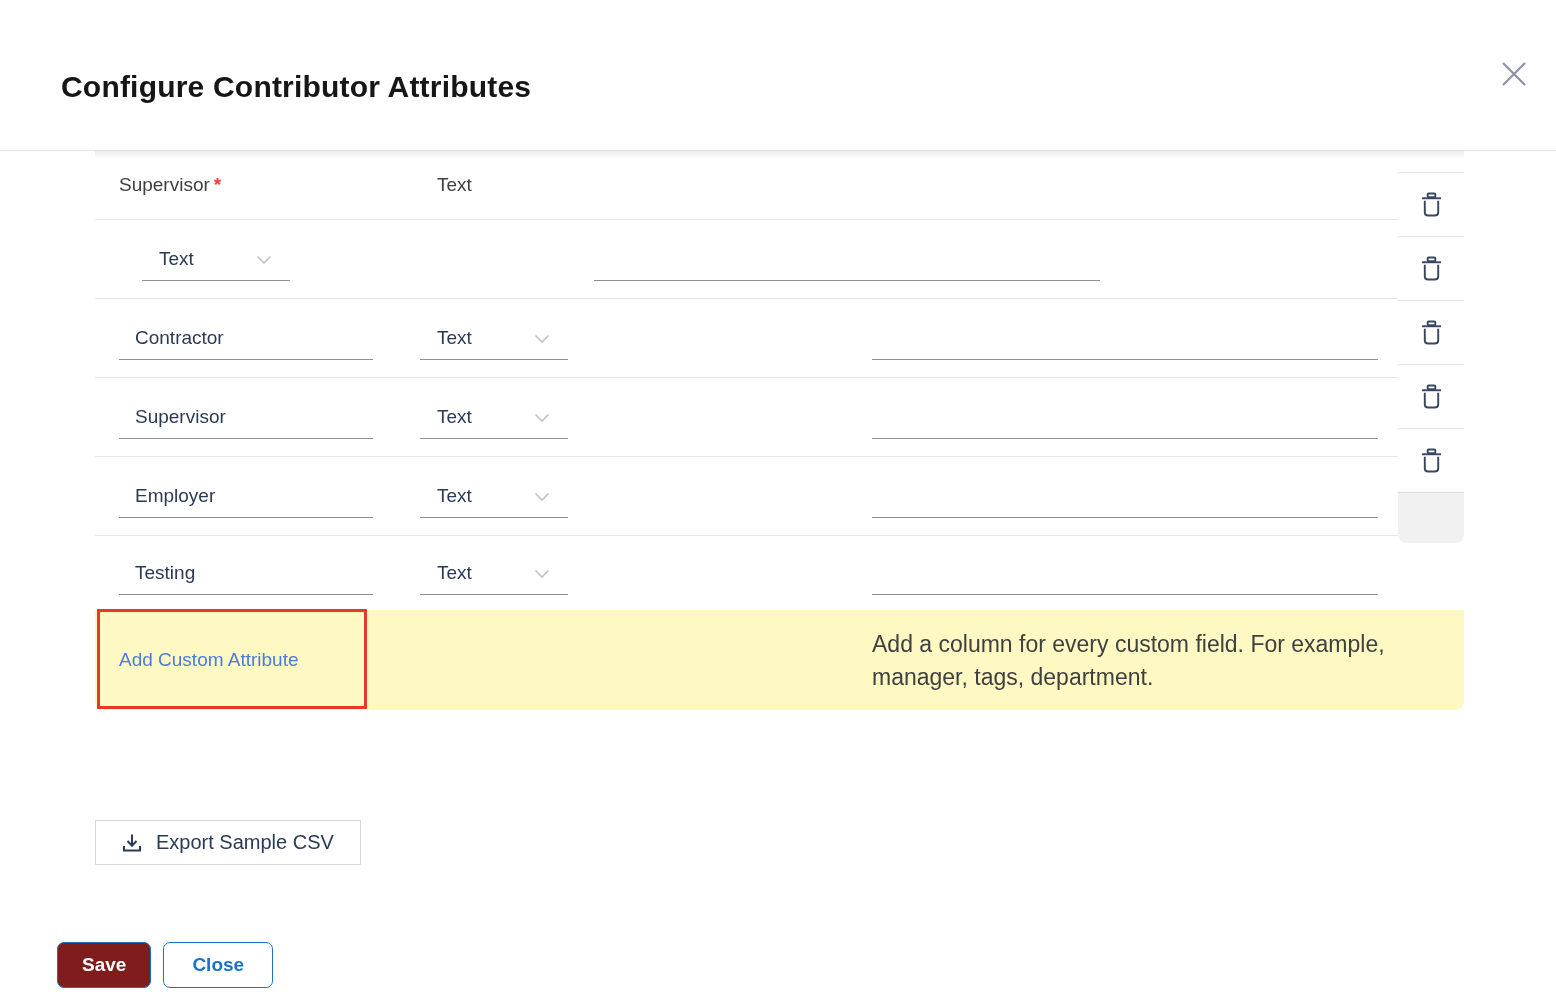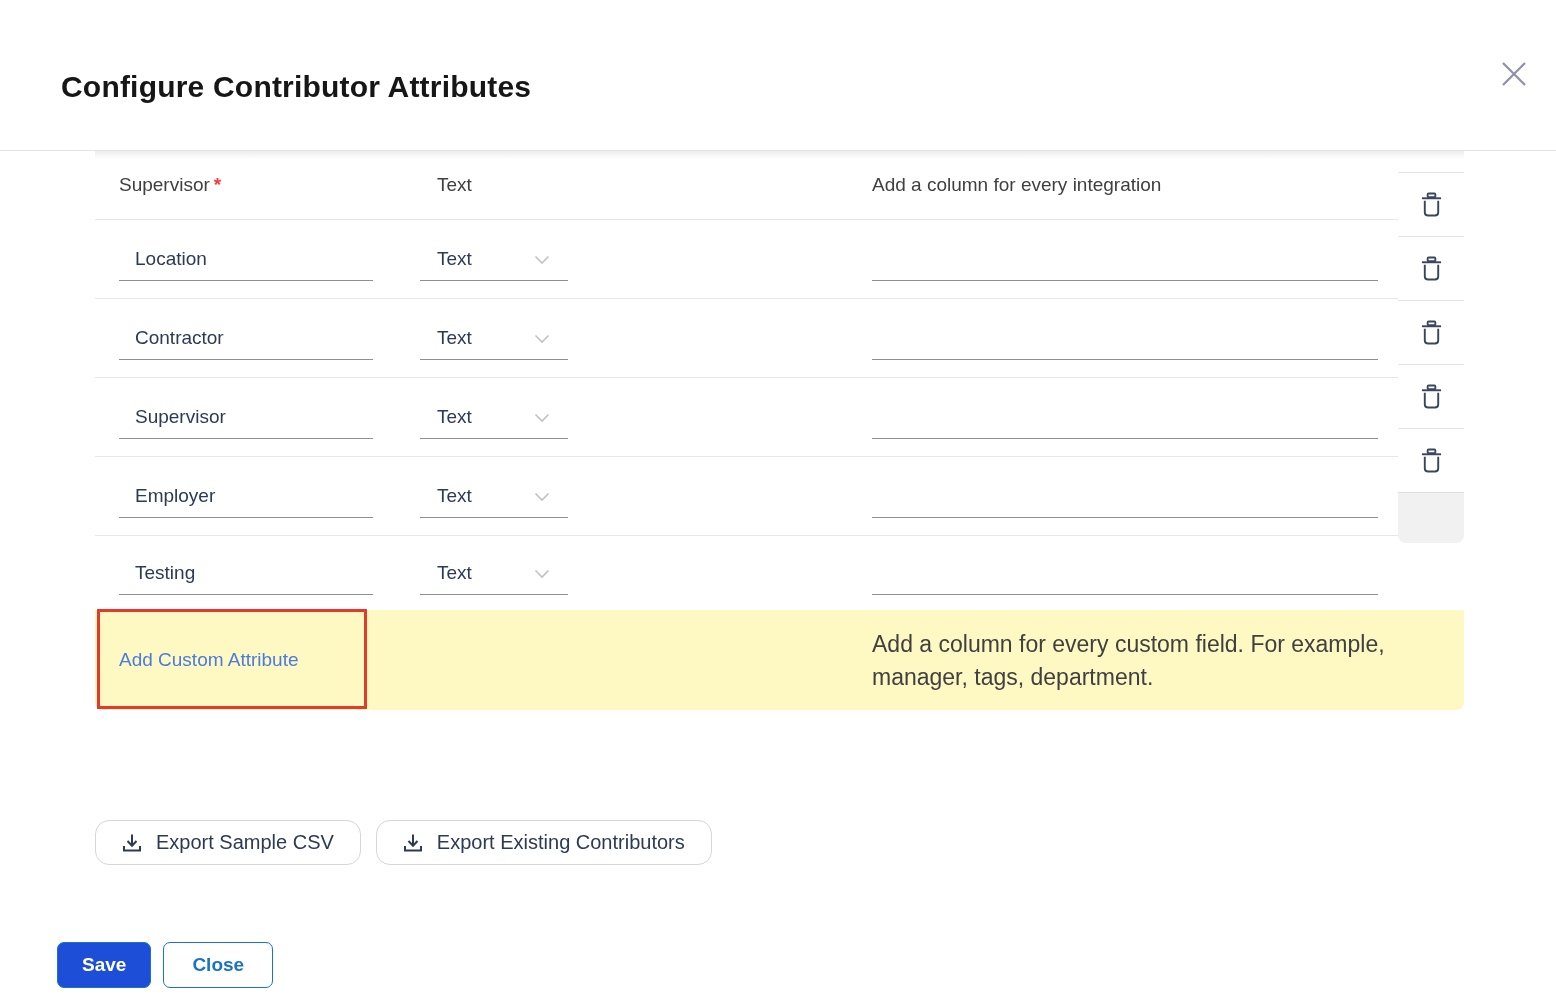--- a/index.html
+++ b/index.html
@@ -242,9 +242,6 @@
       <div class="type-cell">
         <span class="static-text" style="padding-left:17px;">Text</span>
       </div>
-      <div class="desc-cell">
-        <span class="static-text">Add a column for every integration</span>
-      </div>
     </div>
 
     <div class="row">

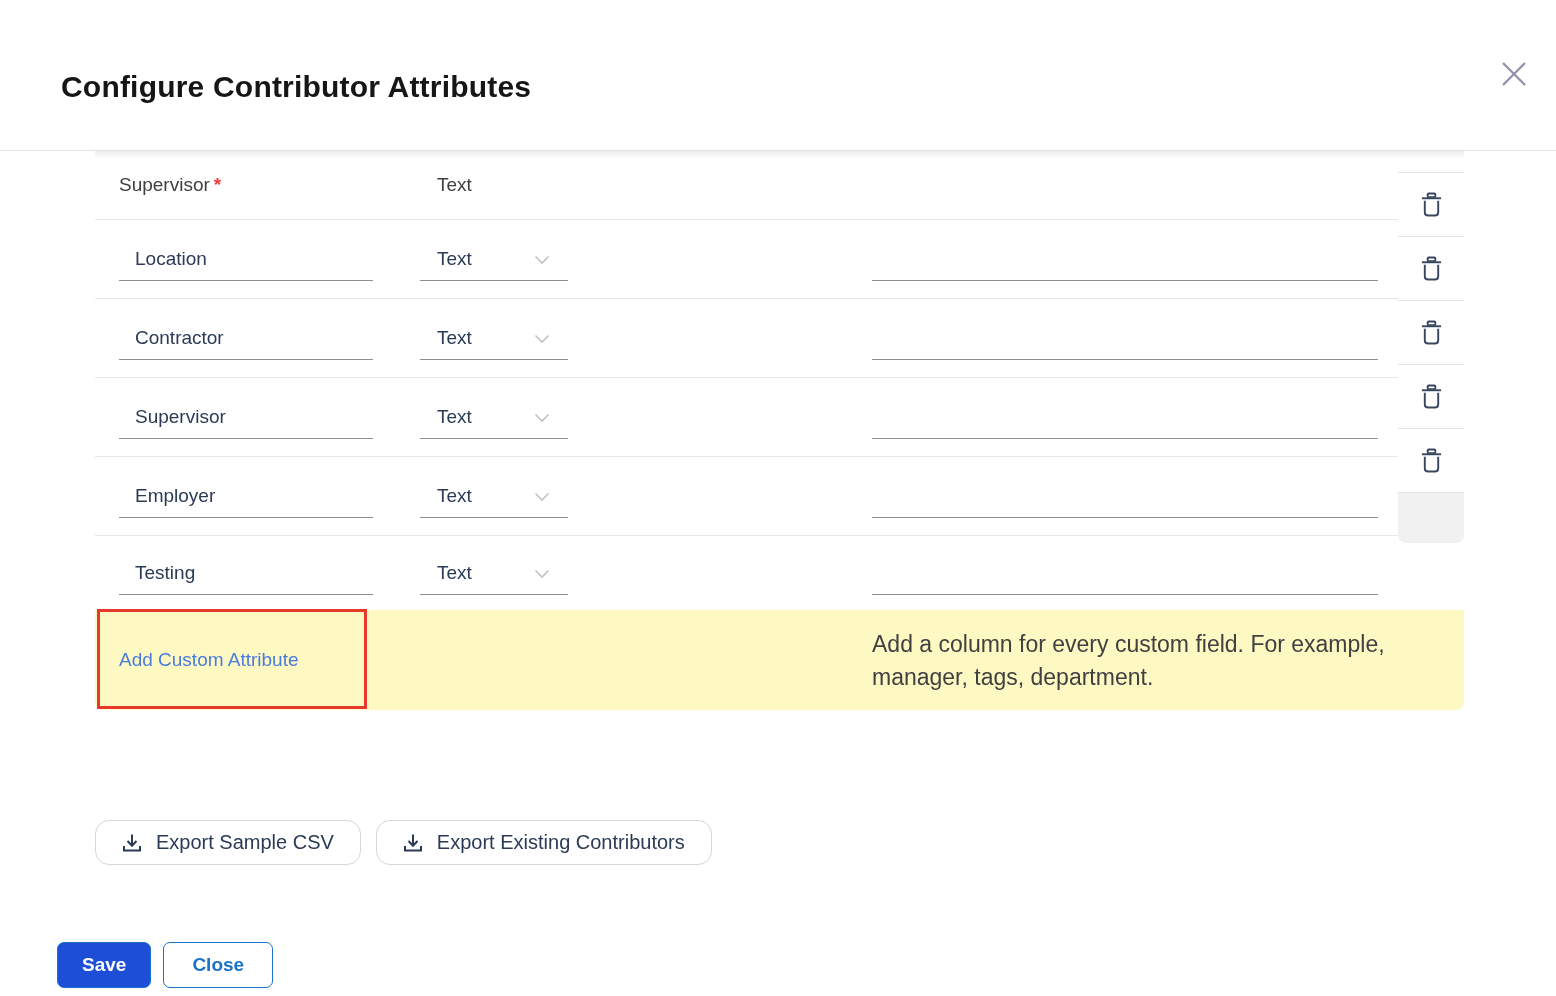--- a/index.html
+++ b/index.html
@@ -245,11 +245,6 @@
     </div>
 
     <div class="row">
-      <div class="name-cell">
-          <div class="field name-field">
-            <span class="cell-text">Location</span>
-          </div>
-        </div>
       <div class="type-cell">
           <div class="field type-field">
             <span class="cell-text">Text</span>

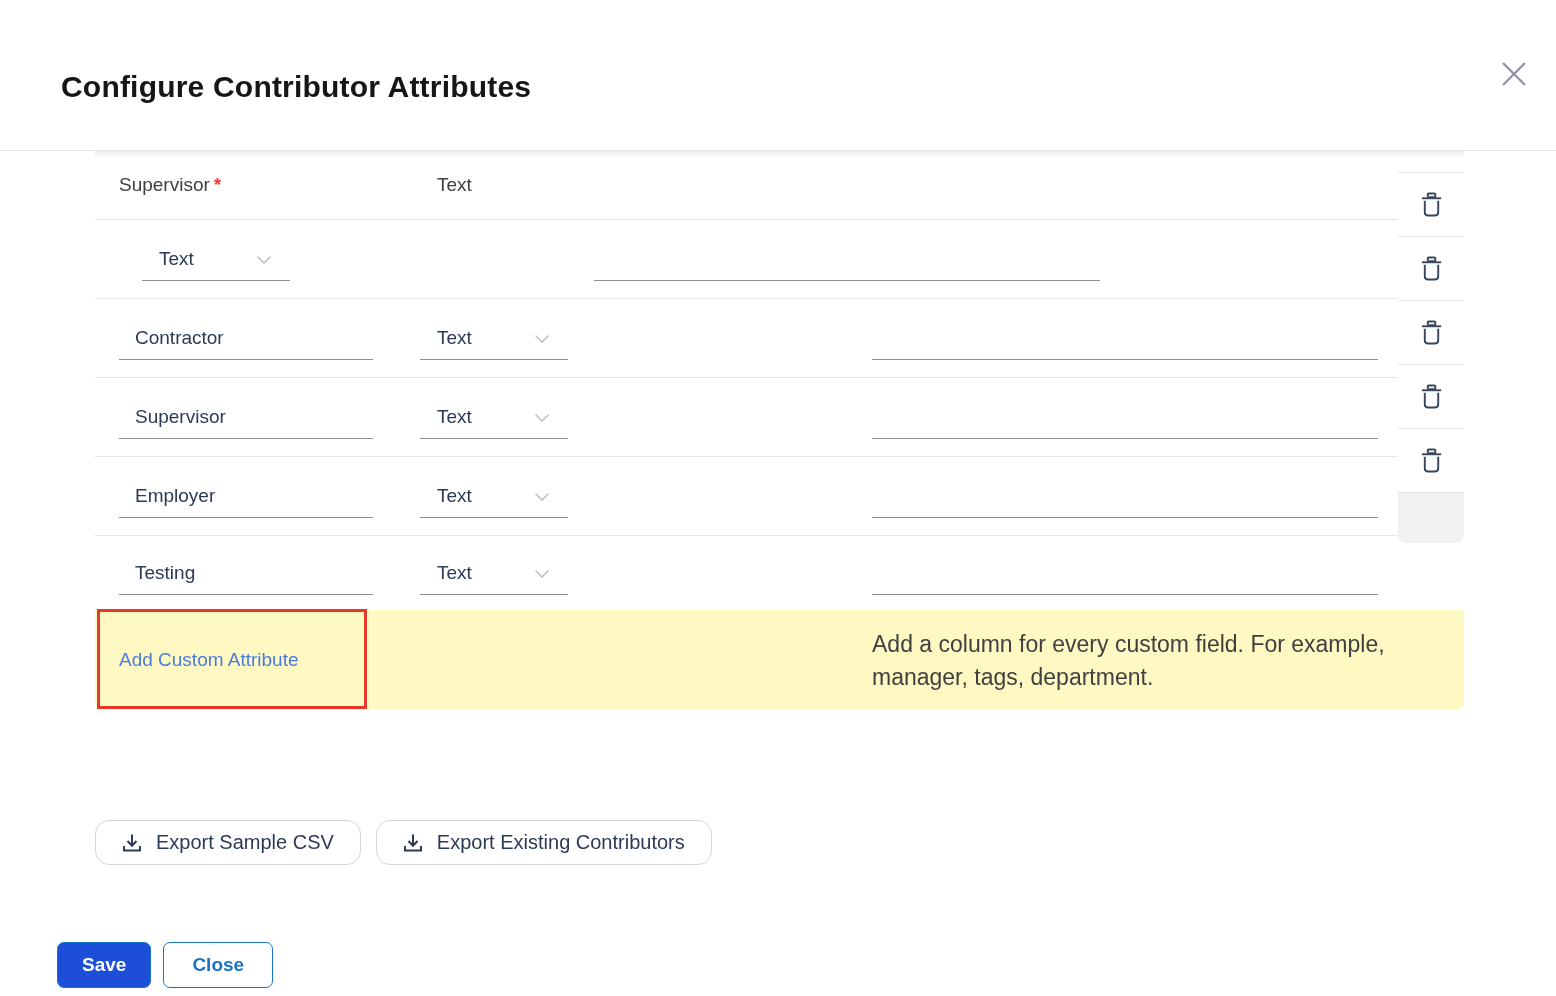--- a/index.html
+++ b/index.html
@@ -182,7 +182,7 @@
     padding: 0 26px;
     background: #ffffff;
     border: 1px solid #d6d6d6;
-    border-radius: 14px;
+    border-radius: 0;
     font-family: "Liberation Sans", sans-serif;
     font-size: 20px;
     color: #2b3a55;

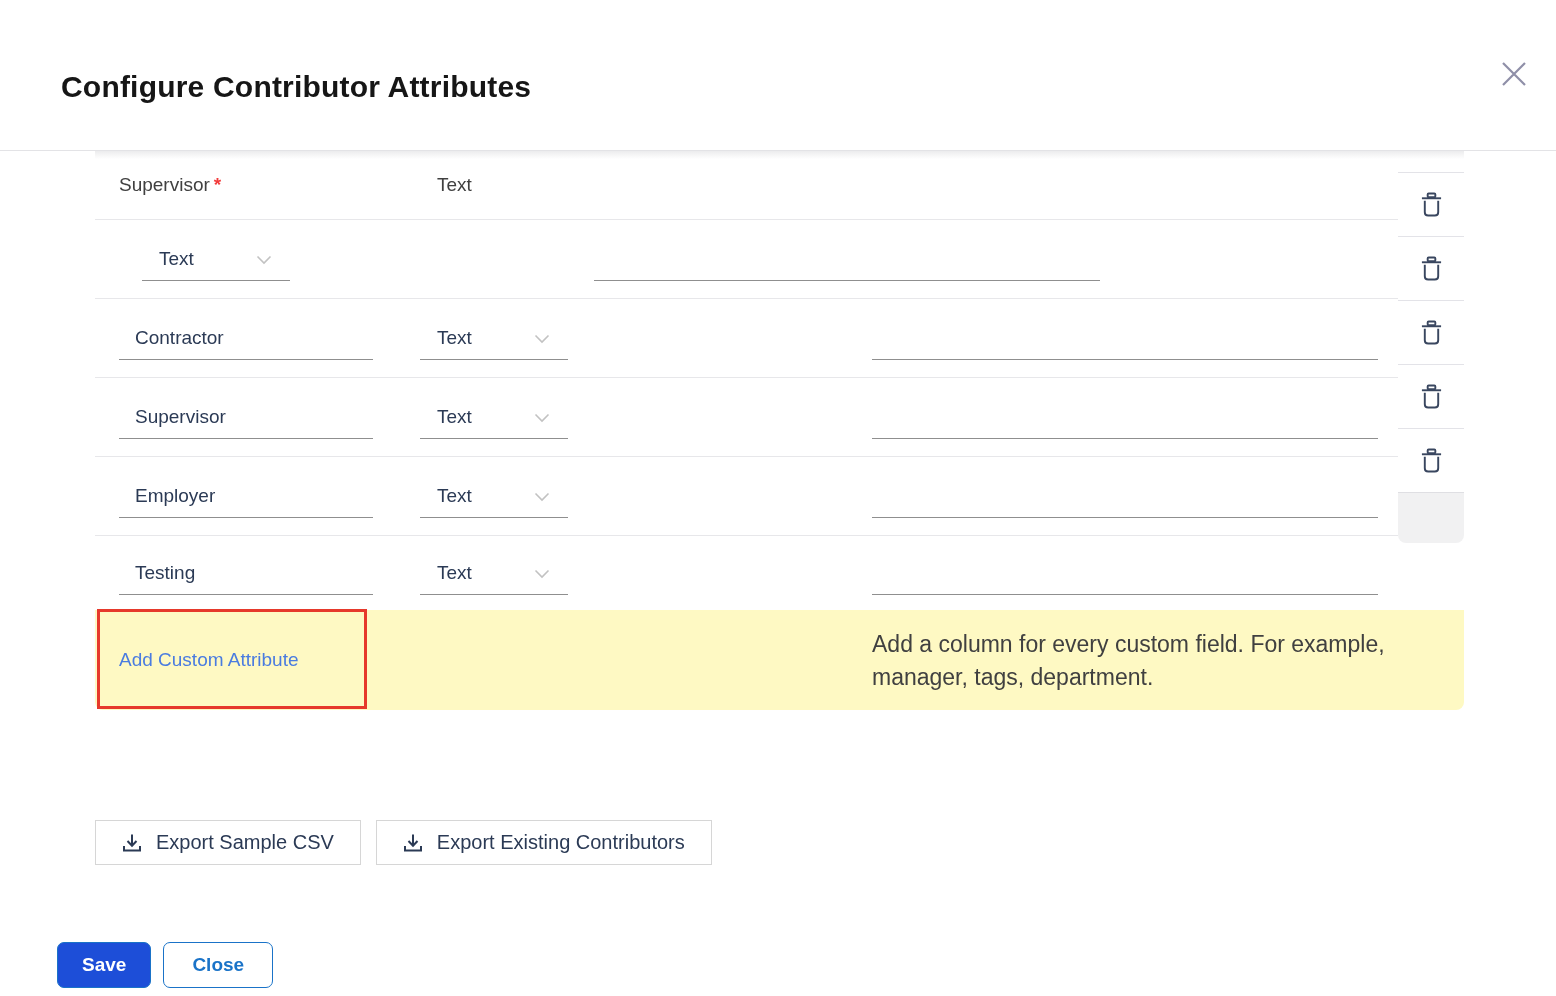--- a/index.html
+++ b/index.html
@@ -391,14 +391,6 @@
         </svg>
       <span>Export Sample CSV</span>
     </button>
-    <button class="export-btn">
-      <svg width="20" height="20" viewBox="0 0 20 20">
-          <path d="M10 1.5 V12" stroke="#2b3a55" stroke-width="2" fill="none"></path>
-          <path d="M5.5 8 L10 12.7 L14.5 8" stroke="#2b3a55" stroke-width="2" fill="none"></path>
-          <path d="M2 13 V17.5 H18 V13" stroke="#2b3a55" stroke-width="2" fill="none"></path>
-        </svg>
-      <span>Export Existing Contributors</span>
-    </button>
   </div>
 
   <div class="action-buttons">

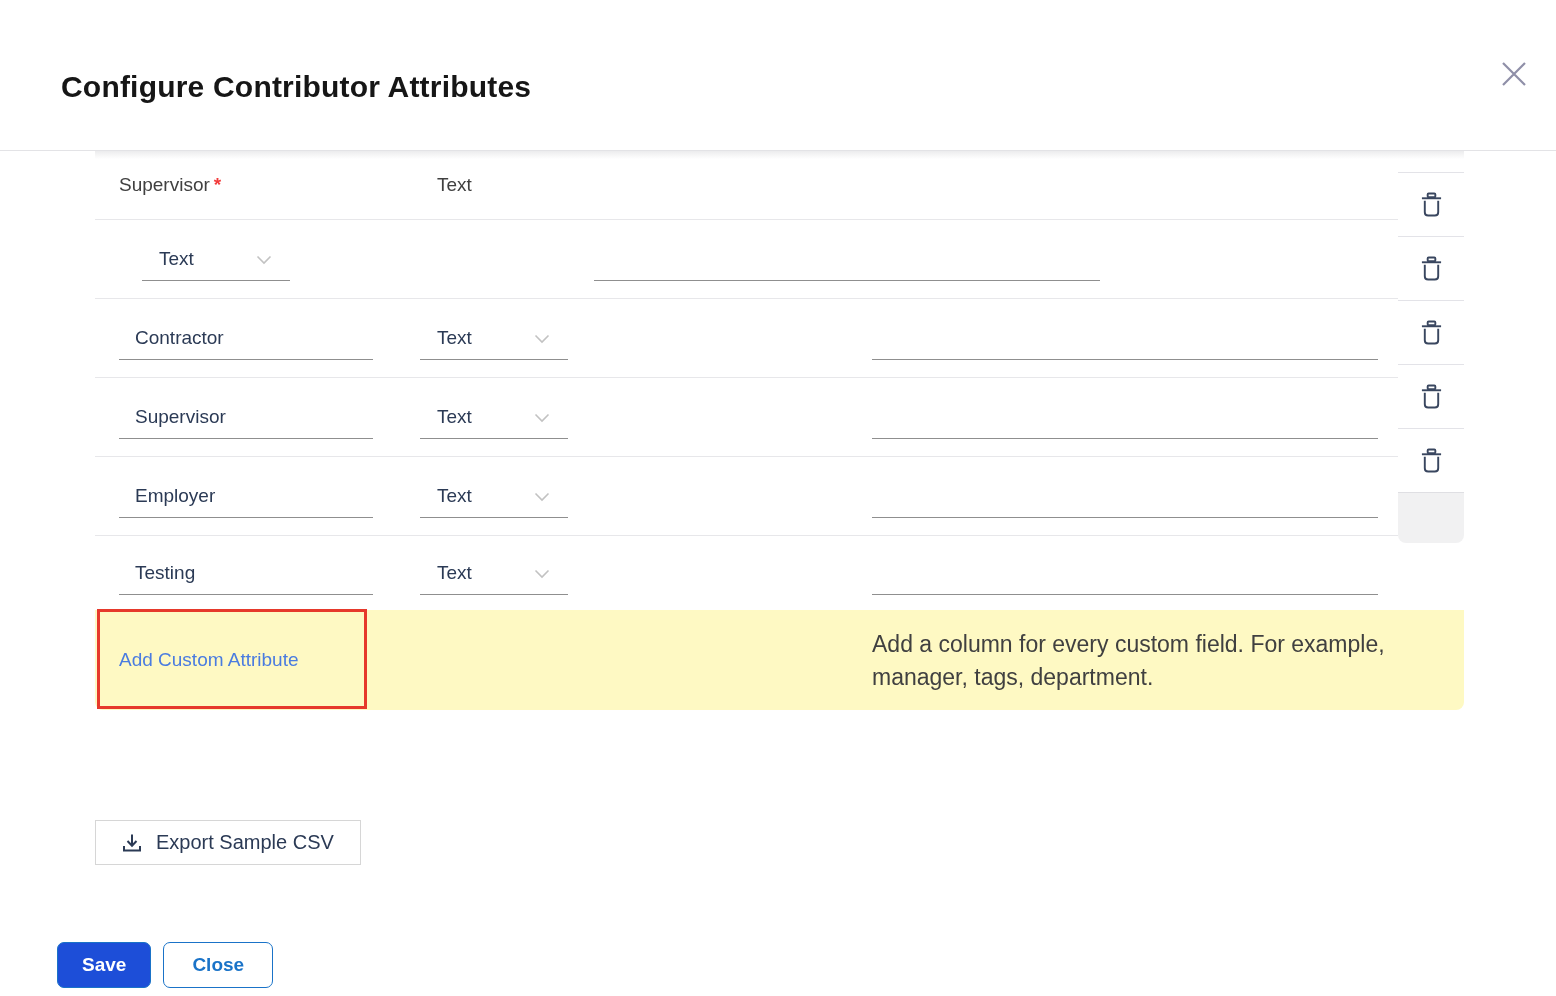--- a/index.html
+++ b/index.html
@@ -208,7 +208,7 @@
   }
   .btn-save {
     padding: 0 24px;
-    background: #1d4ed8;
+    background: #7f1d1d;
     border: 1px solid #1a73c8;
     color: #ffffff;
   }

